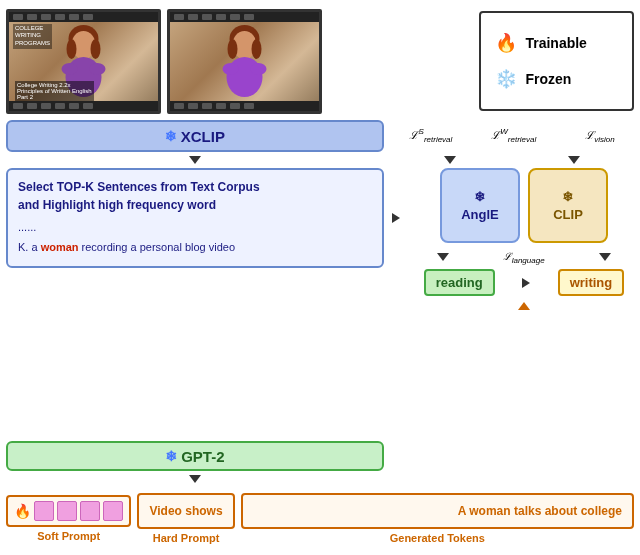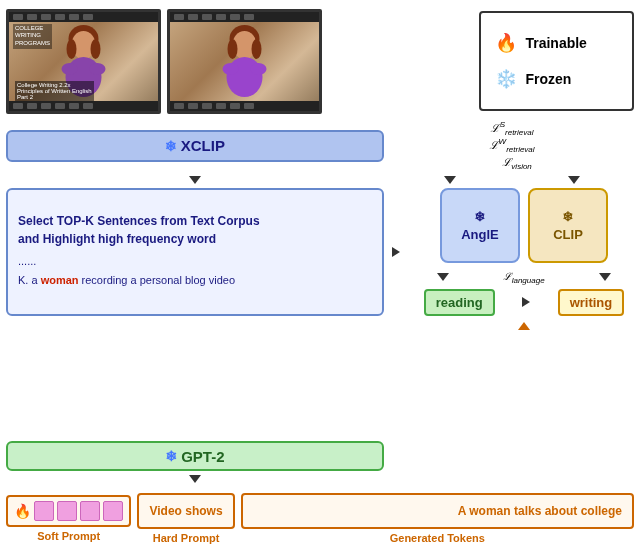--- a/index.html
+++ b/index.html
@@ -459,7 +459,7 @@
       <span class="snowflake-small">❄</span>
       <span>XCLIP</span>
     </div>
-    <div style="flex:1;display:flex;flex-direction:column;align-items:center;justify-content:space-around;font-size:11px;font-style:italic;">
+    <div style="flex:1;display:flex;align-items:center;justify-content:space-around;font-size:11px;font-style:italic;">
       <span>ℒ<sup style="font-size:8px;">S</sup><sub style="font-size:8px;">retrieval</sub></span>
       <span>ℒ<sup style="font-size:8px;">W</sup><sub style="font-size:8px;">retrieval</sub></span>
       <span style="margin-left:10px;">ℒ<sub style="font-size:8px;">vision</sub></span>

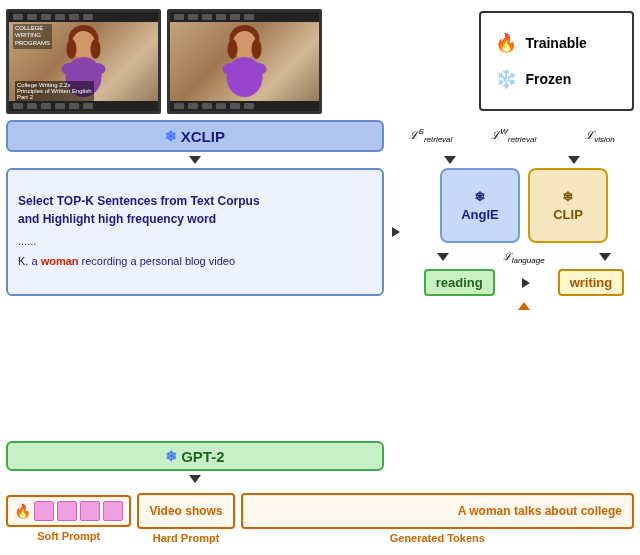--- a/index.html
+++ b/index.html
@@ -146,7 +146,7 @@
       border: 2px solid #6688cc;
       border-radius: 6px;
       background: #eef2ff;
-      padding: 22px 10px;
+      padding: 8px 10px;
       font-size: 11px;
       line-height: 1.5;
       color: #1a1a80;

